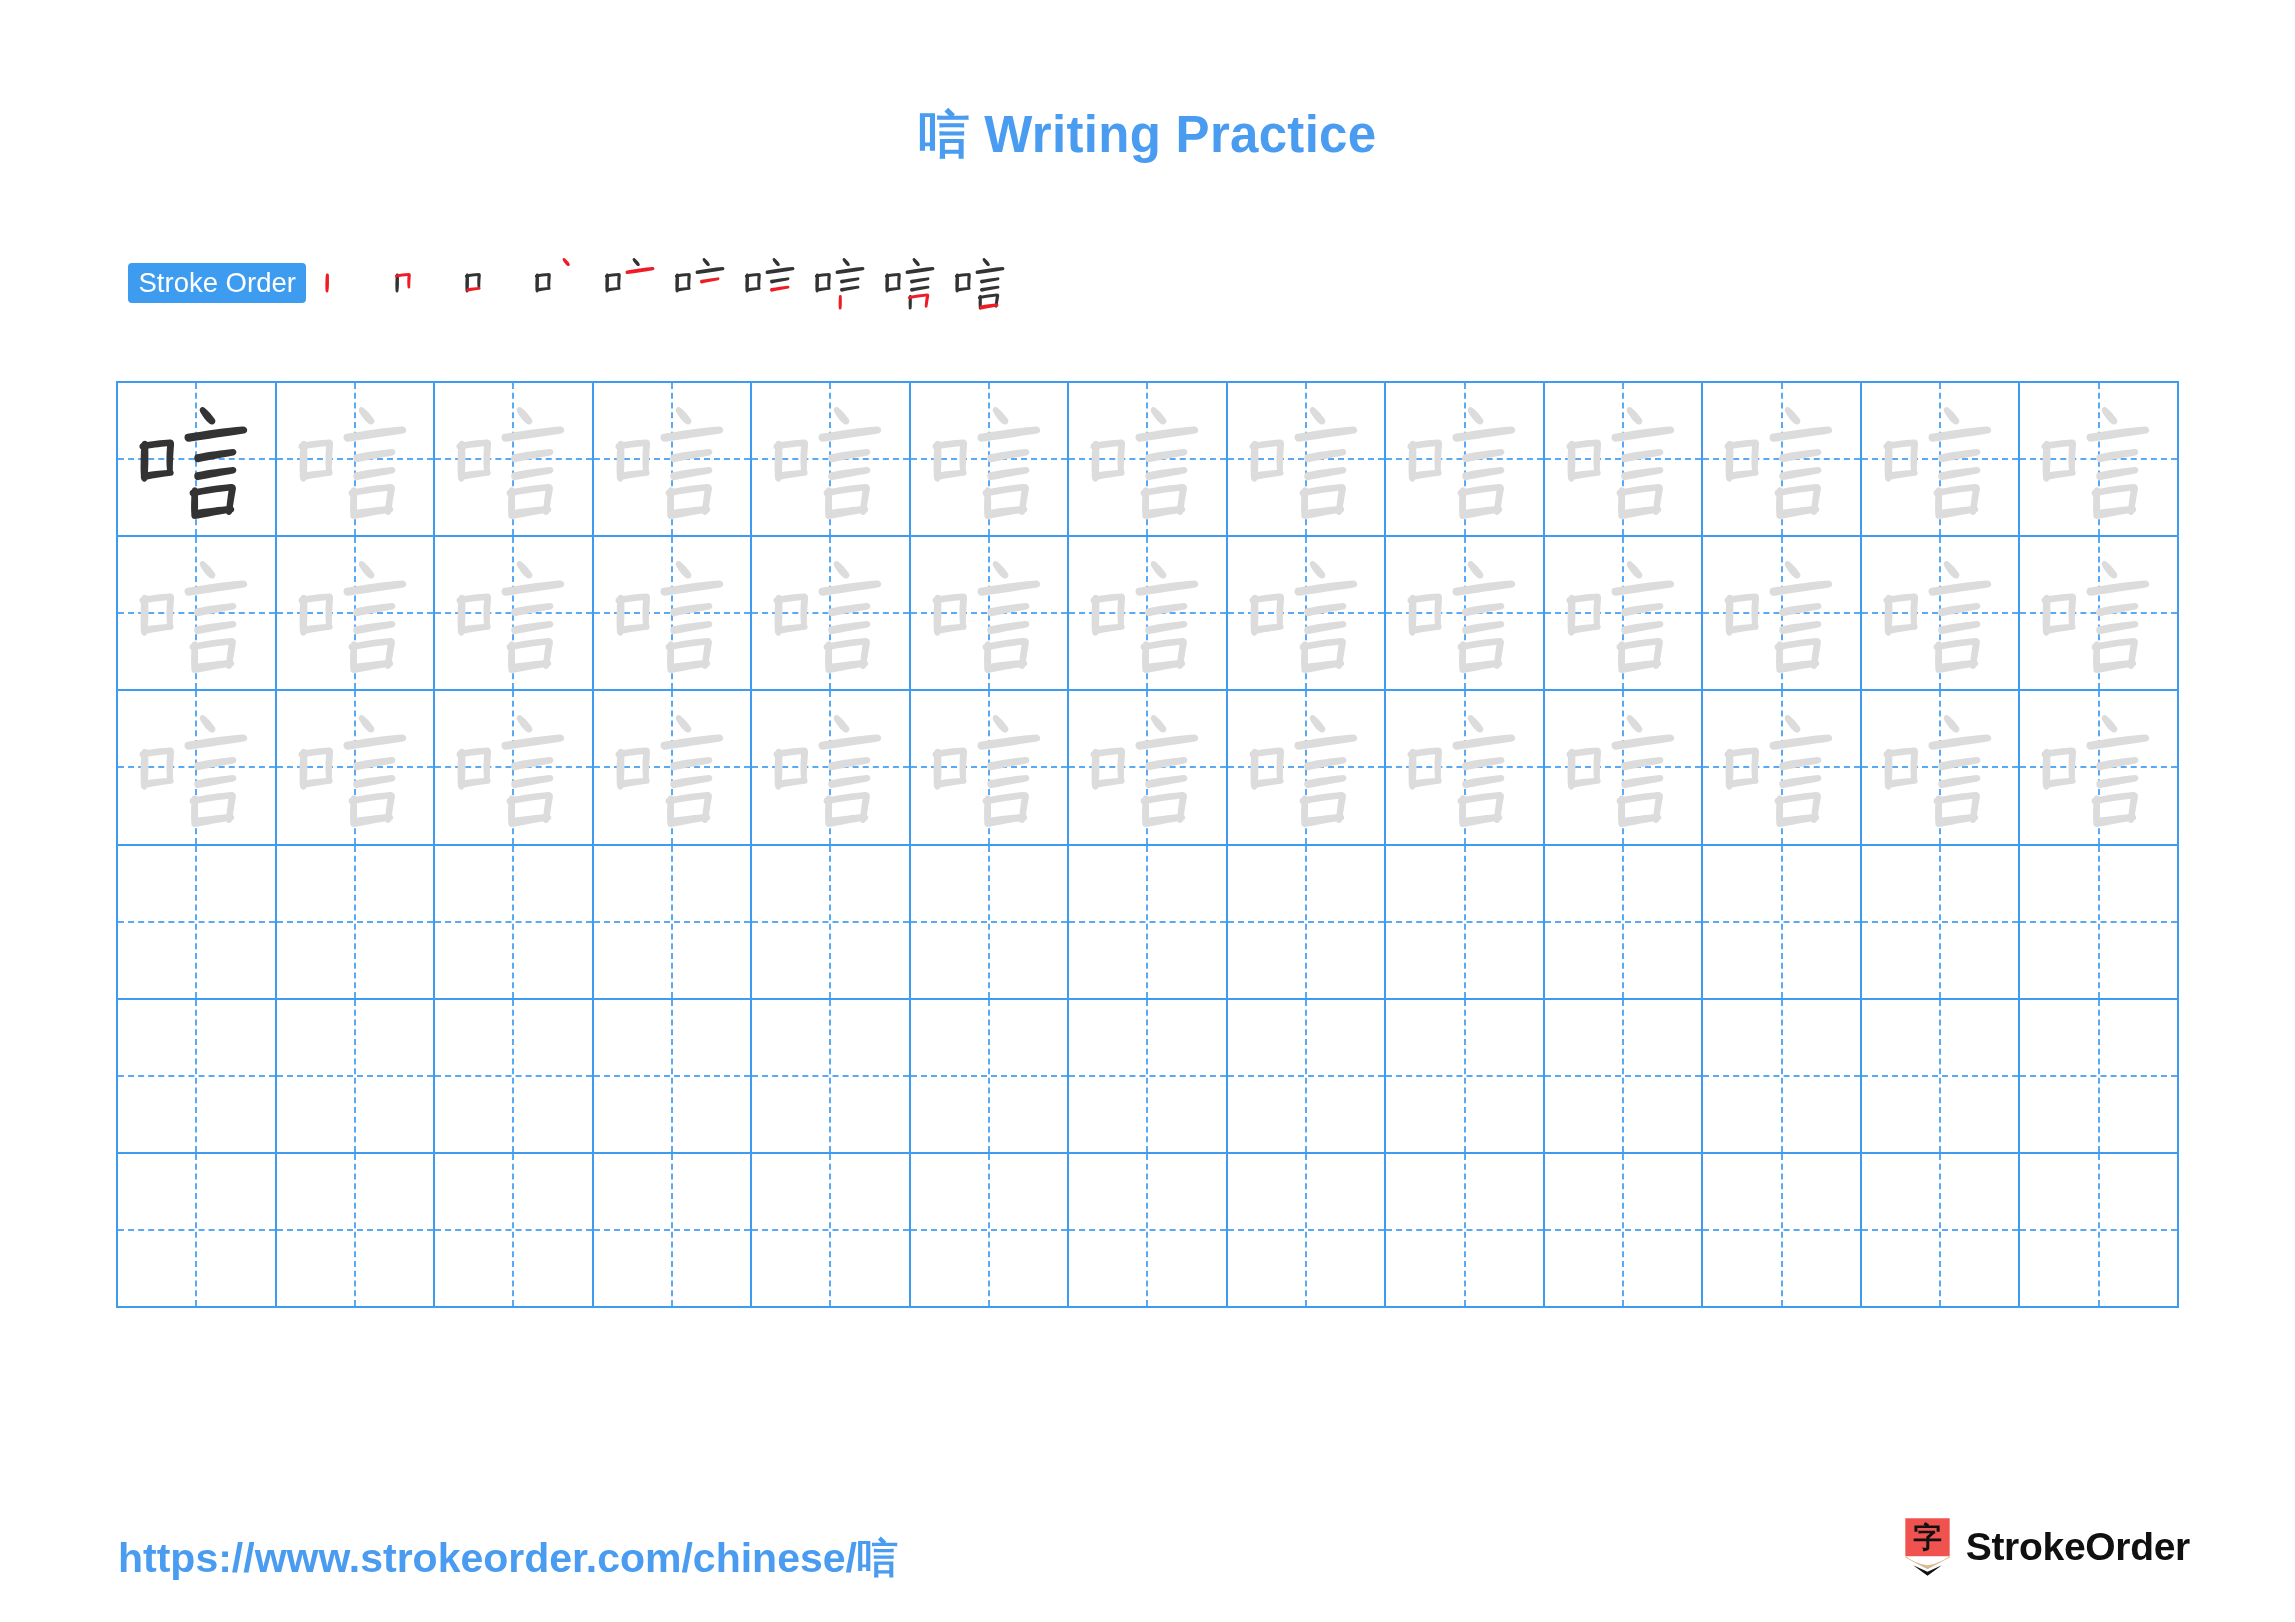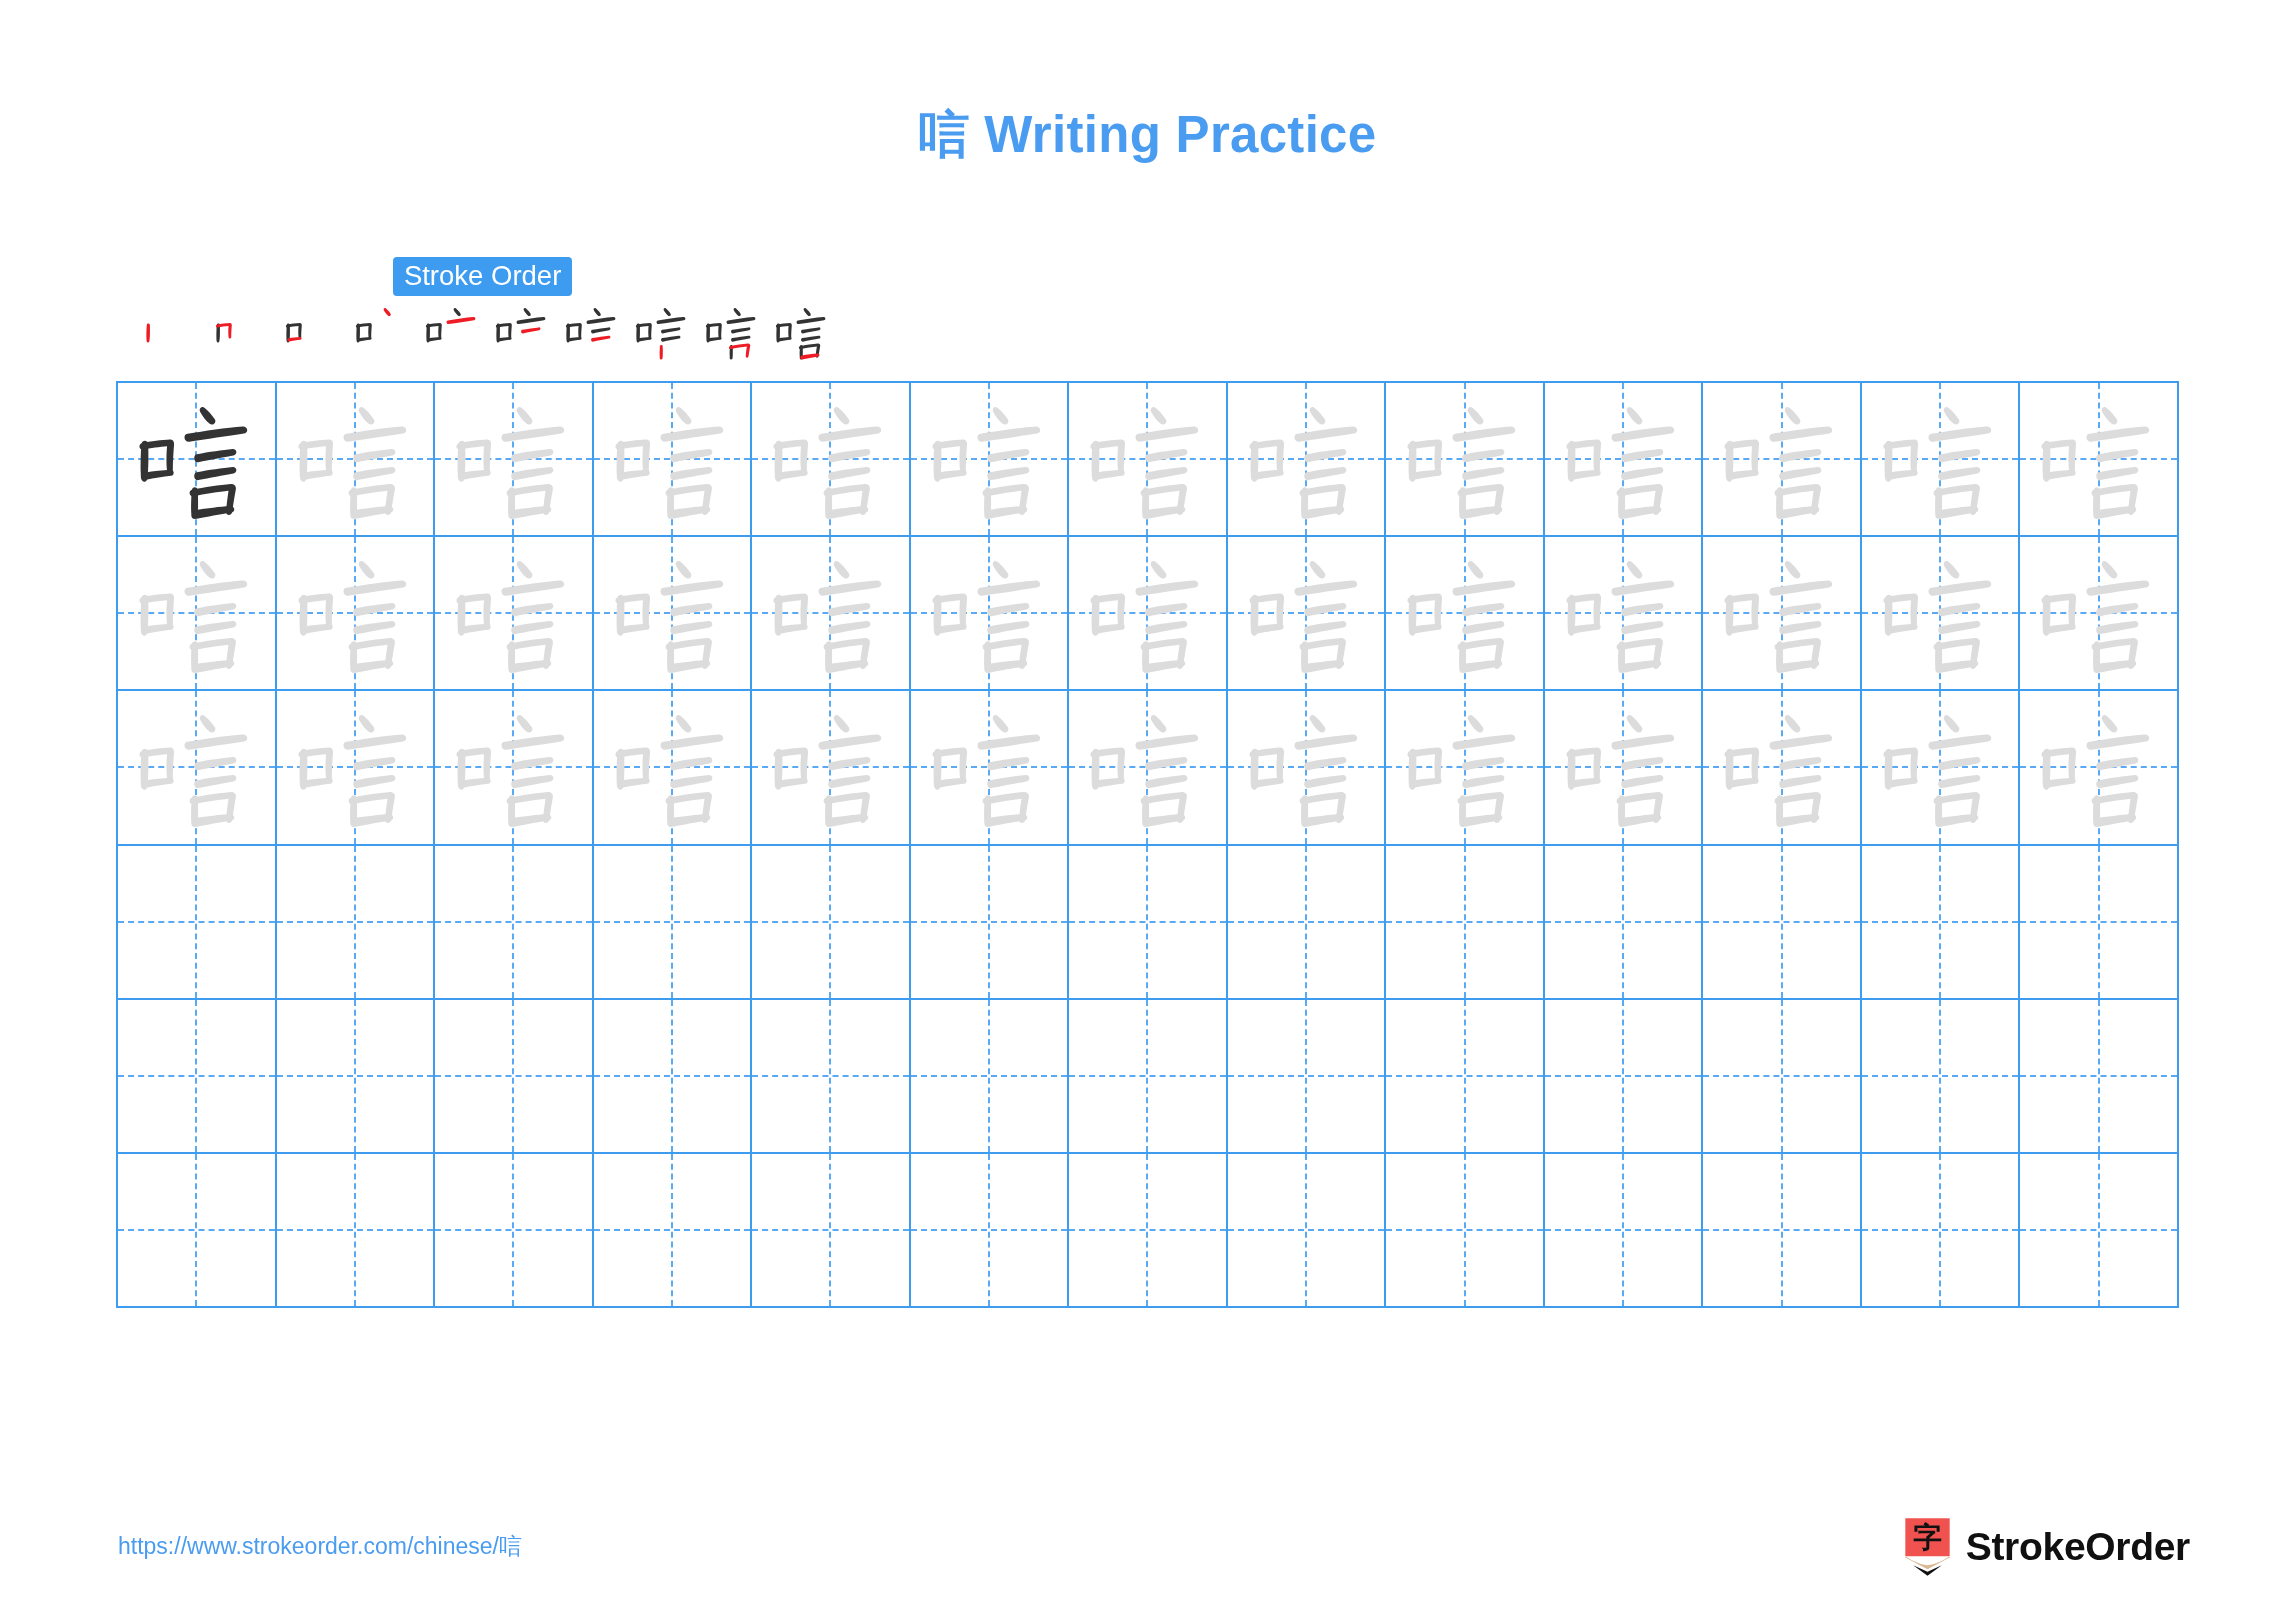--- a/index.html
+++ b/index.html
@@ -35,11 +35,10 @@
   
   .stroke-order-row {
     position: absolute;
-    top: 254px;
+    top: 246px;
     left: 128px;
     display: flex;
     height: 72px;
-    flex-direction: column;
   }
   .stroke-order-badge {
     background: #3d9bf0;

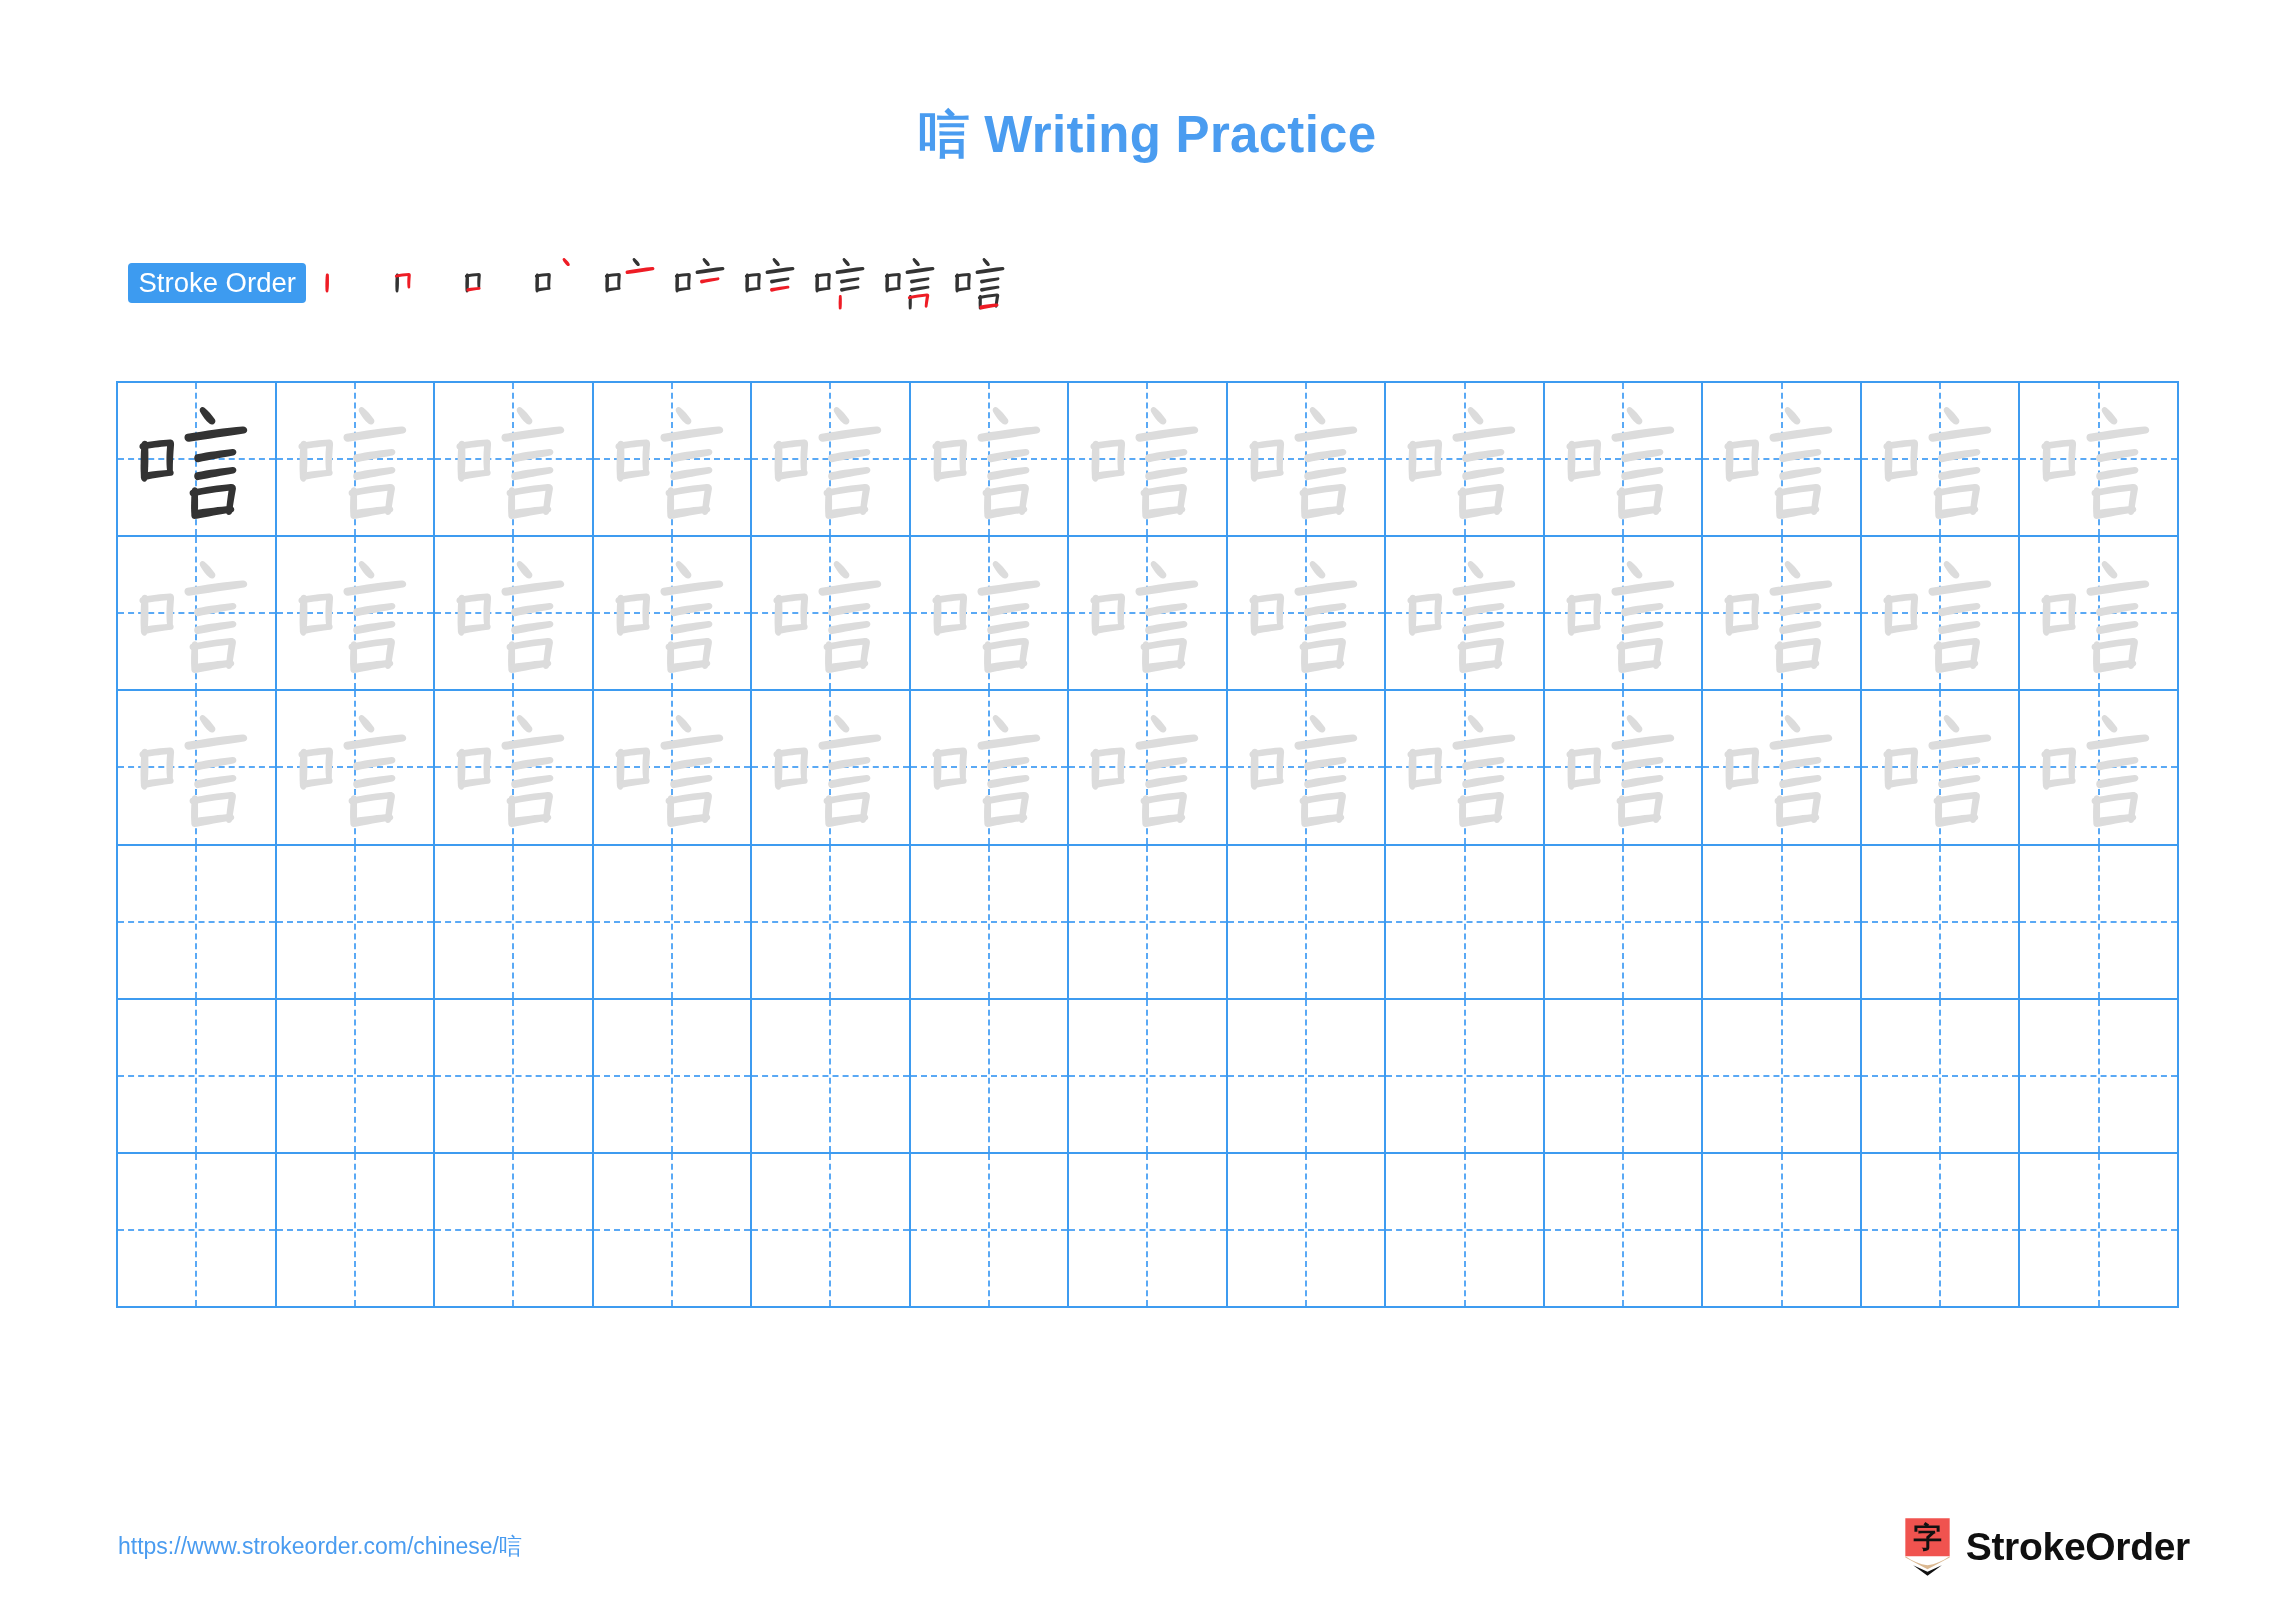--- a/index.html
+++ b/index.html
@@ -136,8 +136,8 @@
     left: 118px;
     top: 1531px;
     color: #4a9cf0;
-    font-size: 23px;
-    font-weight: 400;
+    font-size: 41px;
+    font-weight: 700;
     text-decoration: none;
     white-space: nowrap;
   }

